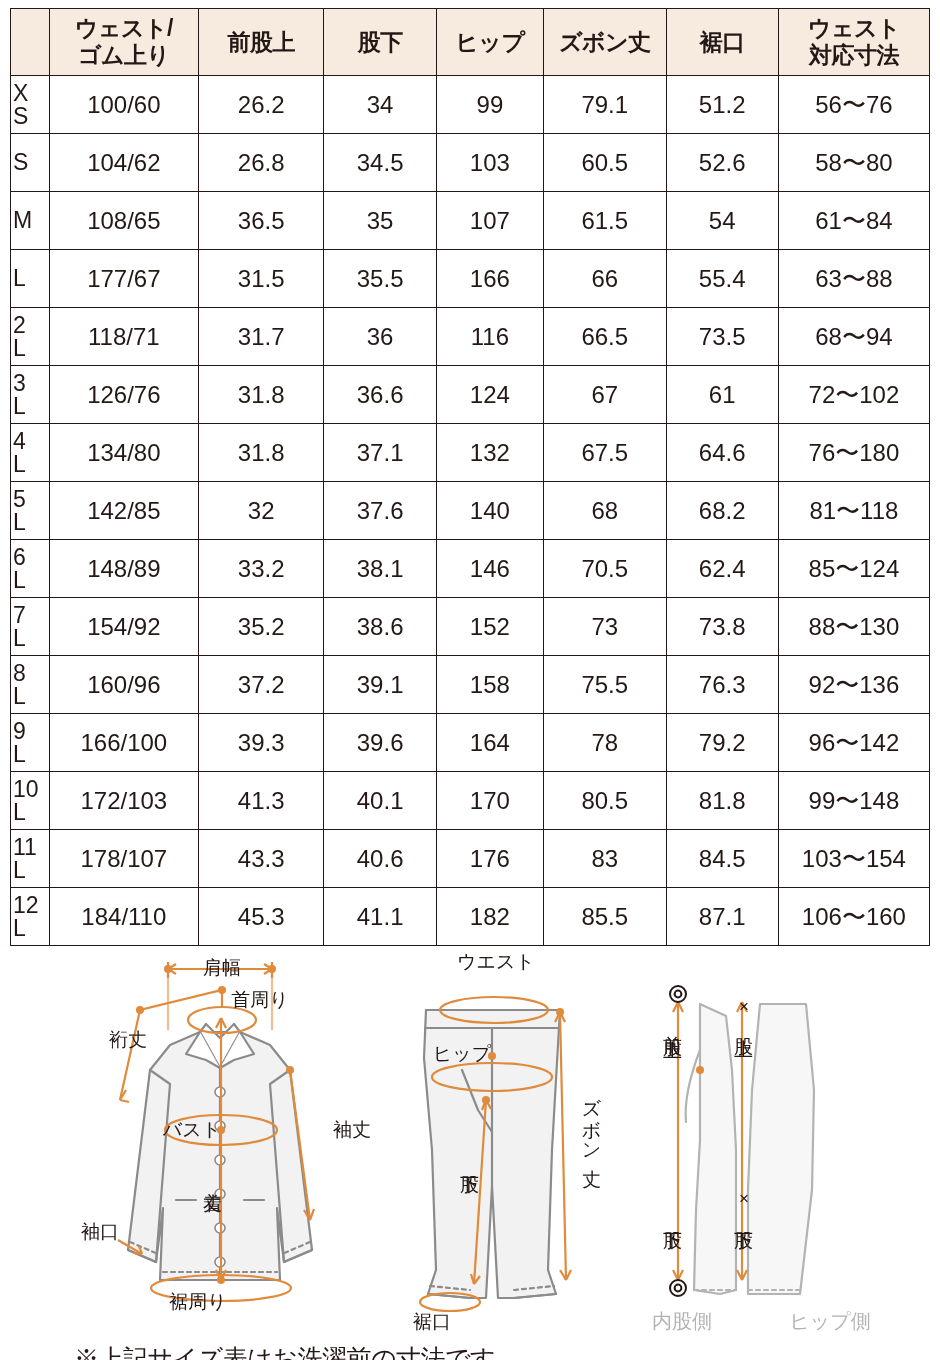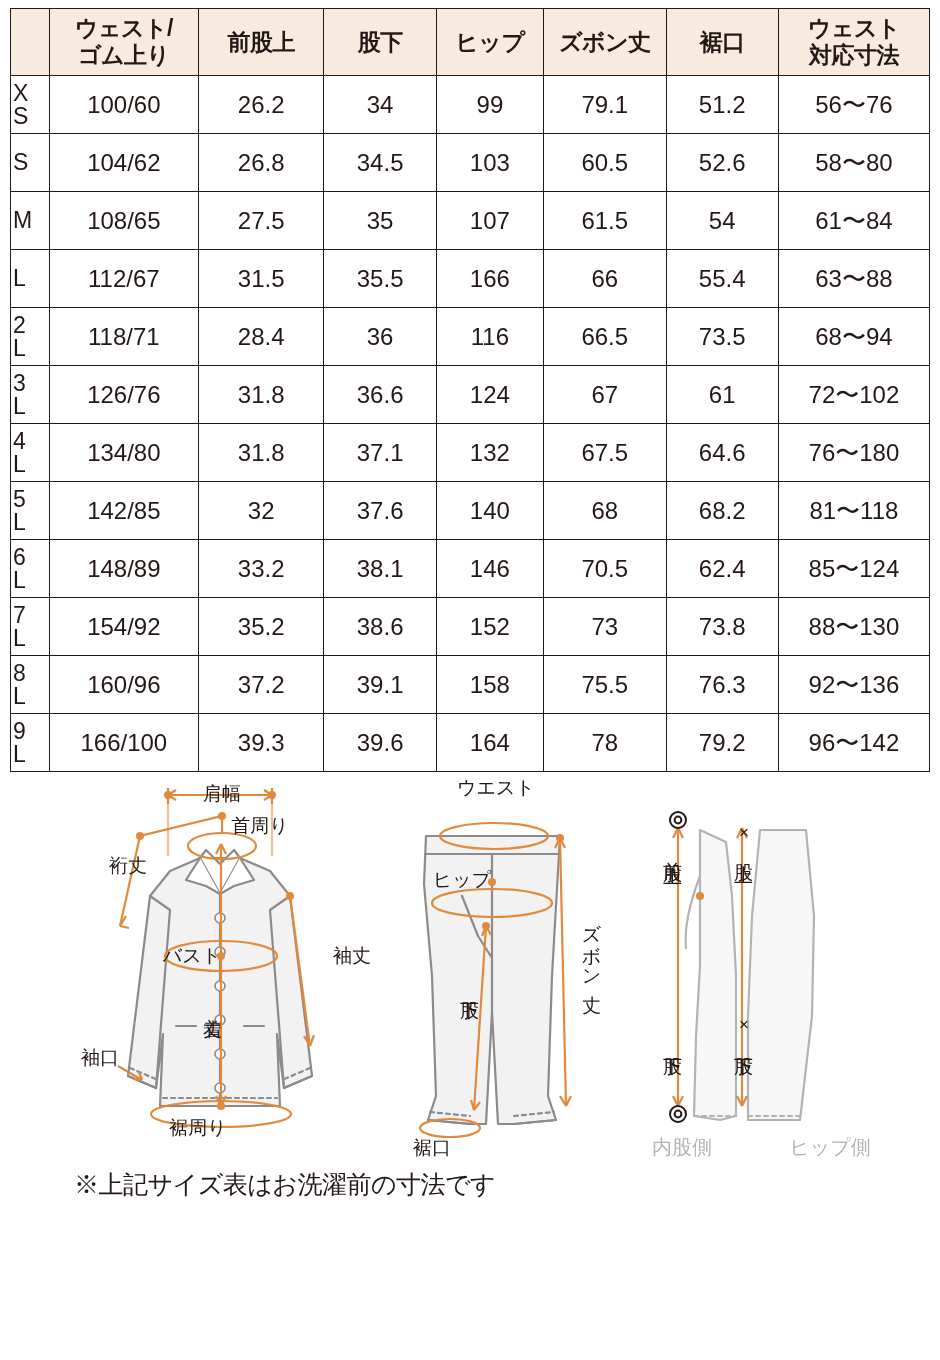--- a/index.html
+++ b/index.html
@@ -178,7 +178,7 @@
             <span>M</span>
           </td>
           <td>108/65</td>
-          <td>27.5</td>
+          <td>36.5</td>
           <td>35</td>
           <td>107</td>
           <td>61.5</td>

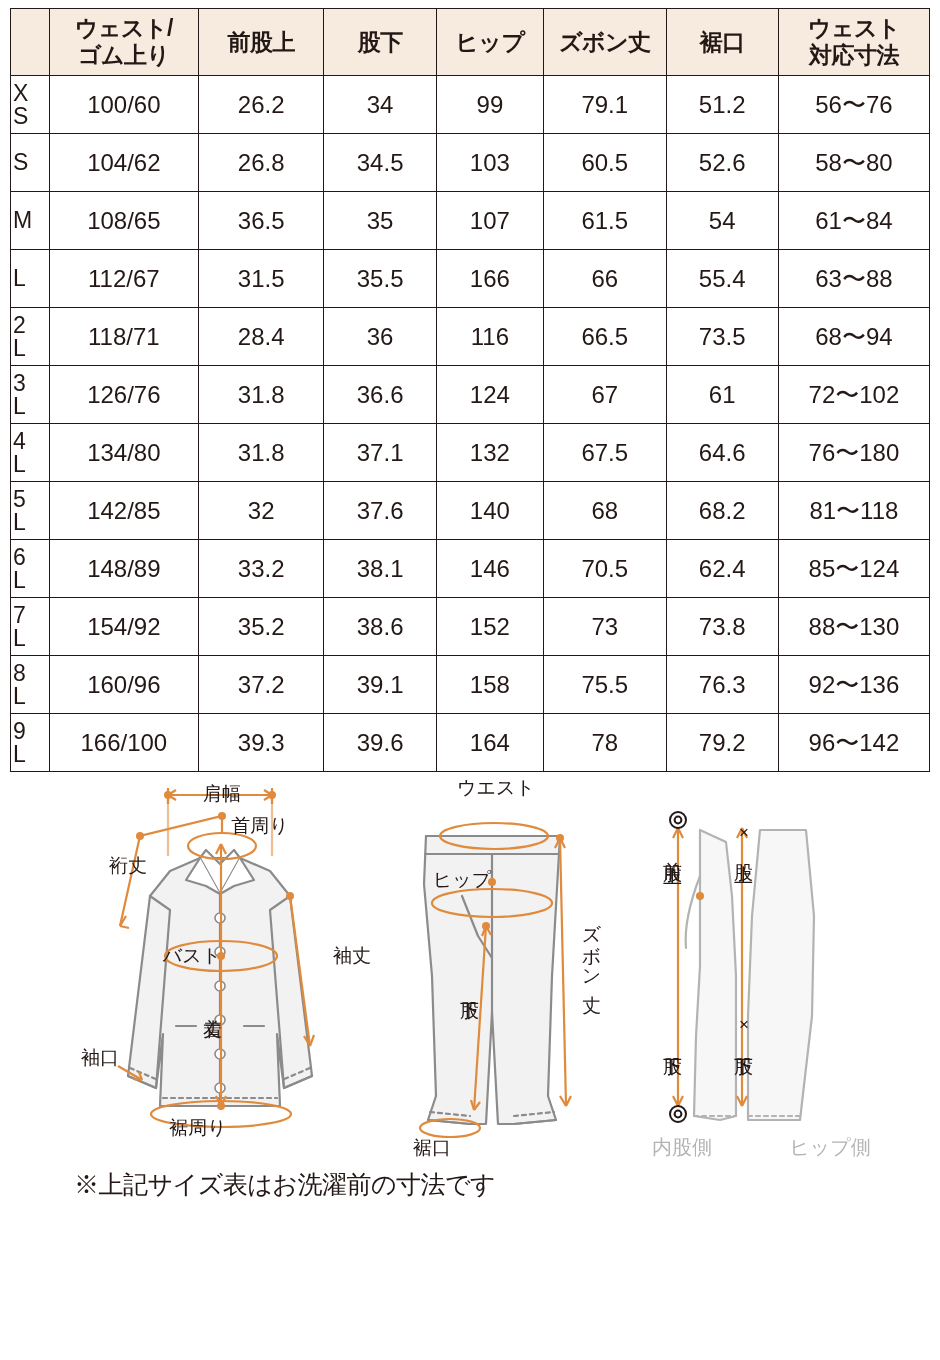--- a/index.html
+++ b/index.html
@@ -190,7 +190,7 @@
           <td class="sizecell single">
             <span>L</span>
           </td>
-          <td>112/67</td>
+          <td>177/67</td>
           <td>31.5</td>
           <td>35.5</td>
           <td>166</td>

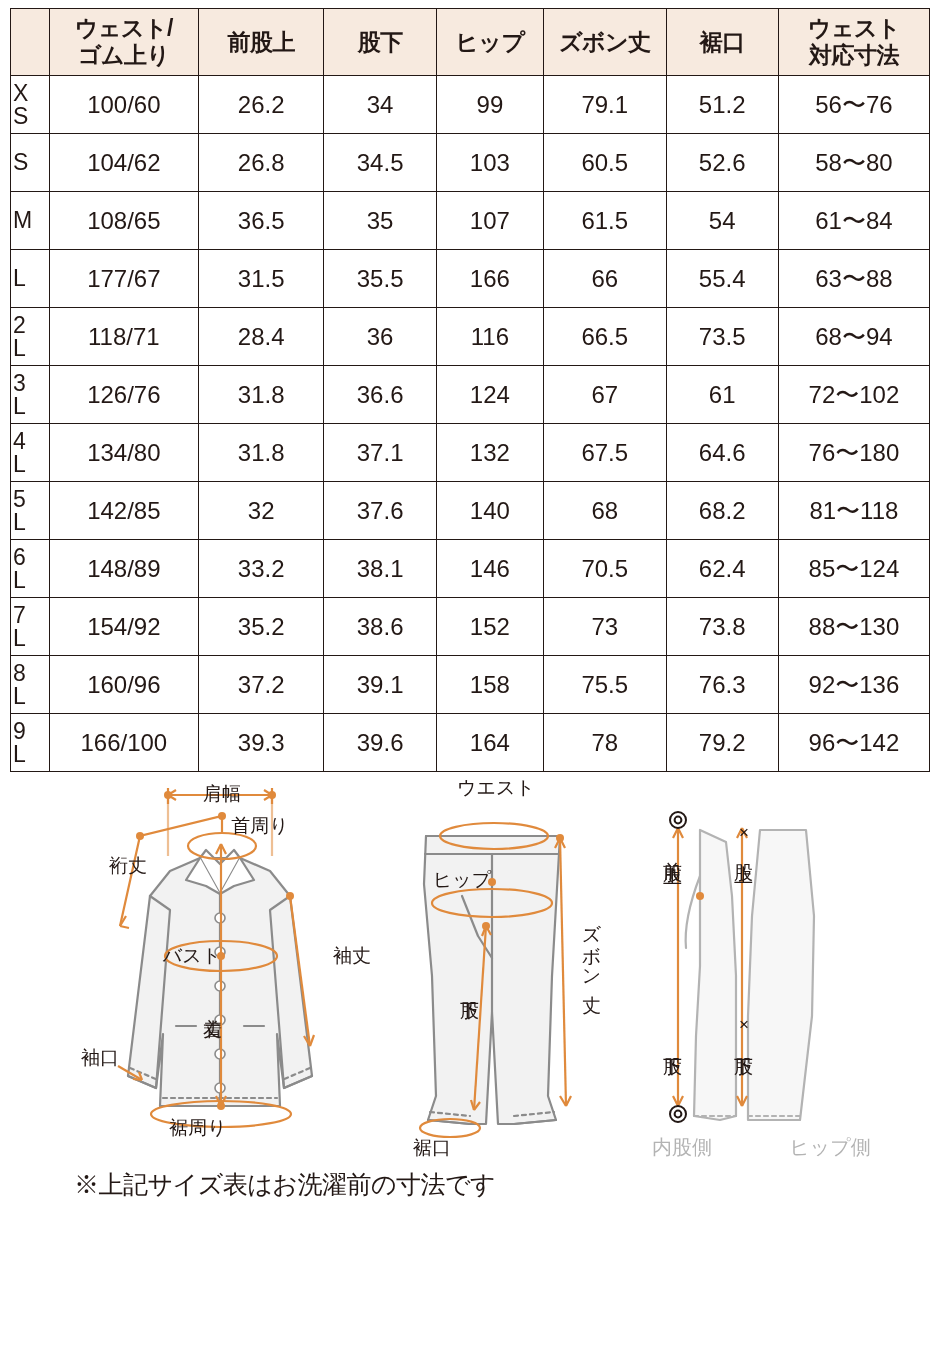--- a/index.html
+++ b/index.html
@@ -205,7 +205,7 @@
             <span>L</span>
           </td>
           <td>118/71</td>
-          <td>28.4</td>
+          <td>31.7</td>
           <td>36</td>
           <td>116</td>
           <td>66.5</td>

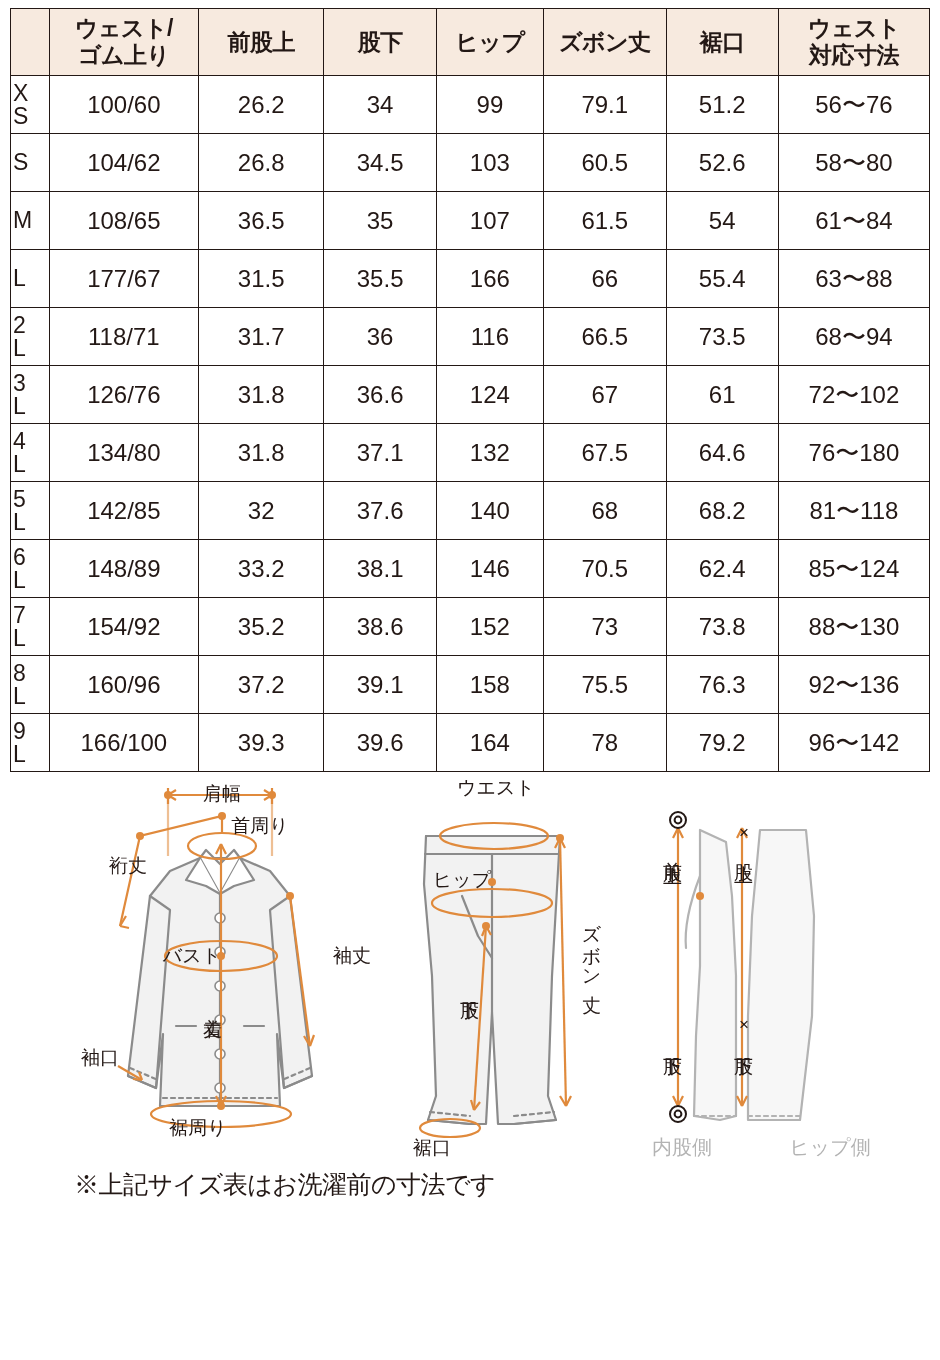--- a/index.html
+++ b/index.html
@@ -311,6 +311,19 @@
           <td>96〜142</td>
         </tr>
 
+        <tr>
+          <td class="sizecell">
+            <span>10</span>
+            <span>L</span>
+          </td>
+          <td>172/103</td>
+          <td>41.3</td>
+          <td>40.1</td>
+          <td>170</td>
+          <td>80.5</td>
+          <td>81.8</td>
+          <td>99〜148</td>
+        </tr>
 
 
 

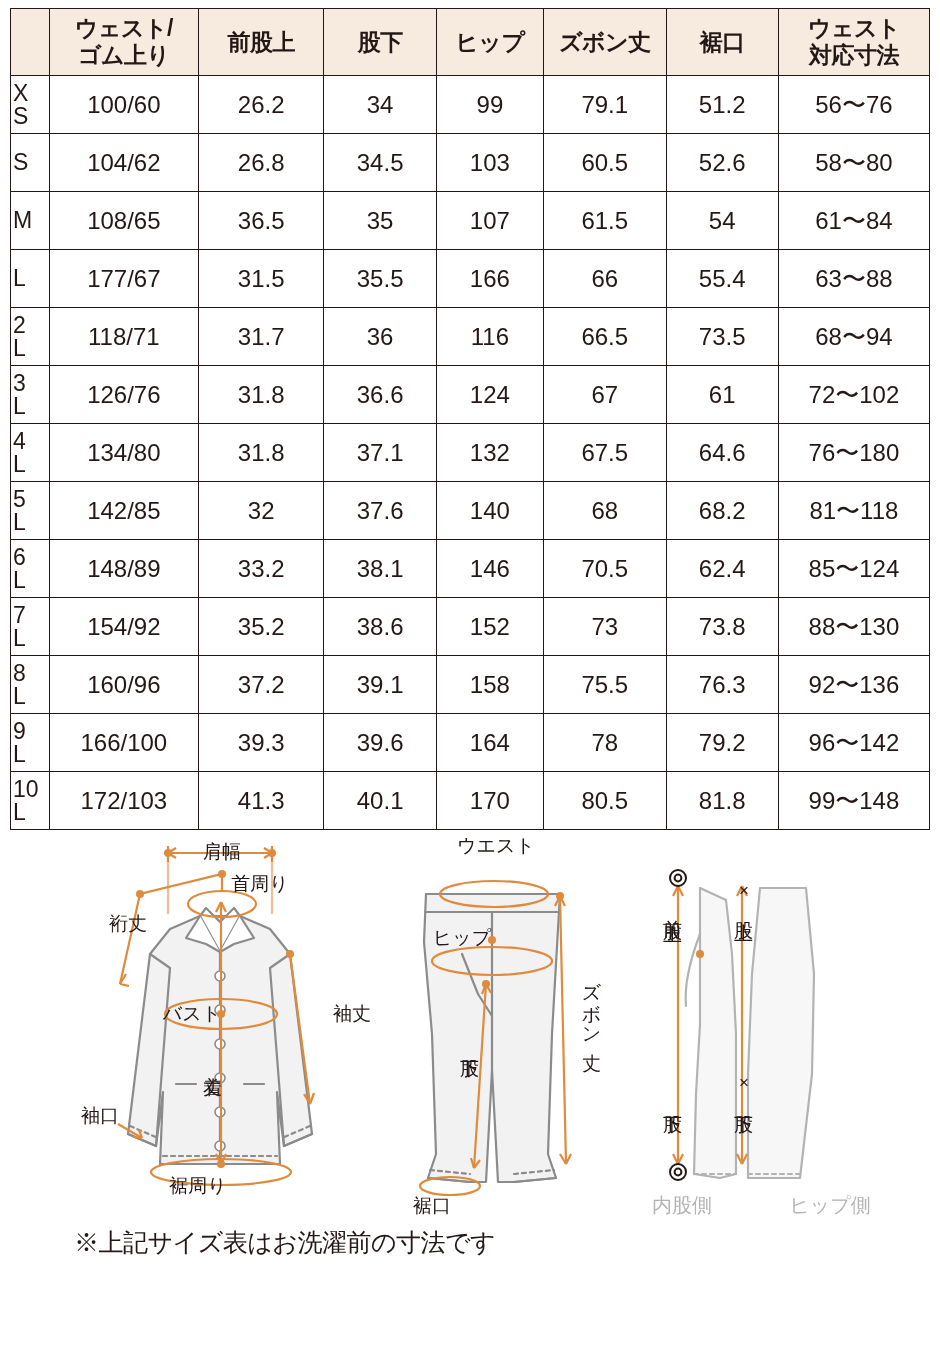--- a/index.html
+++ b/index.html
@@ -325,6 +325,19 @@
           <td>99〜148</td>
         </tr>
 
+        <tr>
+          <td class="sizecell">
+            <span>11</span>
+            <span>L</span>
+          </td>
+          <td>178/107</td>
+          <td>43.3</td>
+          <td>40.6</td>
+          <td>176</td>
+          <td>83</td>
+          <td>84.5</td>
+          <td>103〜154</td>
+        </tr>
 
 
       </tbody>

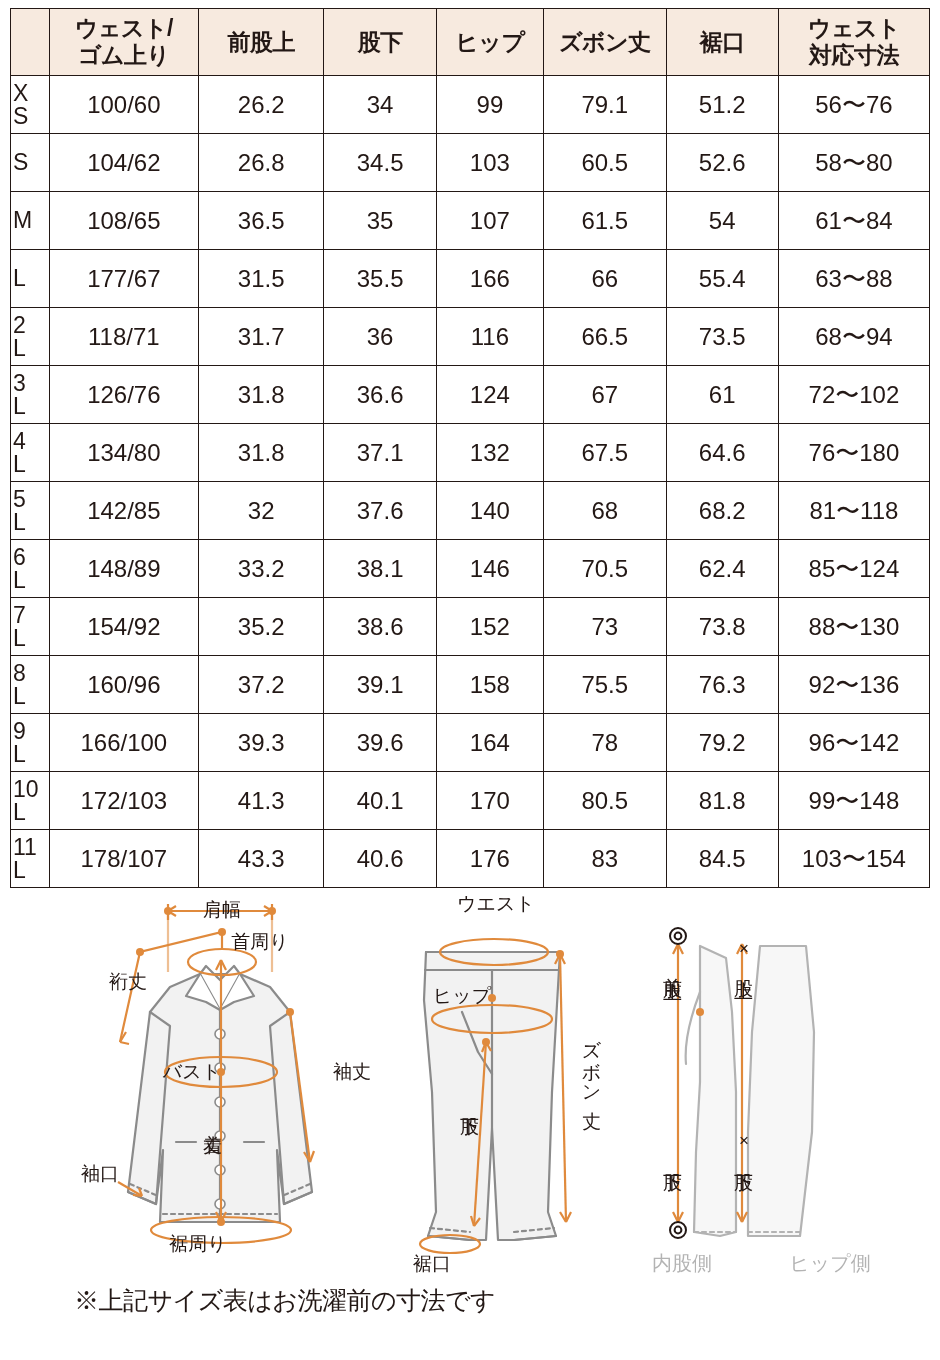--- a/index.html
+++ b/index.html
@@ -339,6 +339,19 @@
           <td>103〜154</td>
         </tr>
 
+        <tr>
+          <td class="sizecell">
+            <span>12</span>
+            <span>L</span>
+          </td>
+          <td>184/110</td>
+          <td>45.3</td>
+          <td>41.1</td>
+          <td>182</td>
+          <td>85.5</td>
+          <td>87.1</td>
+          <td>106〜160</td>
+        </tr>
 
       </tbody>
     </table>

